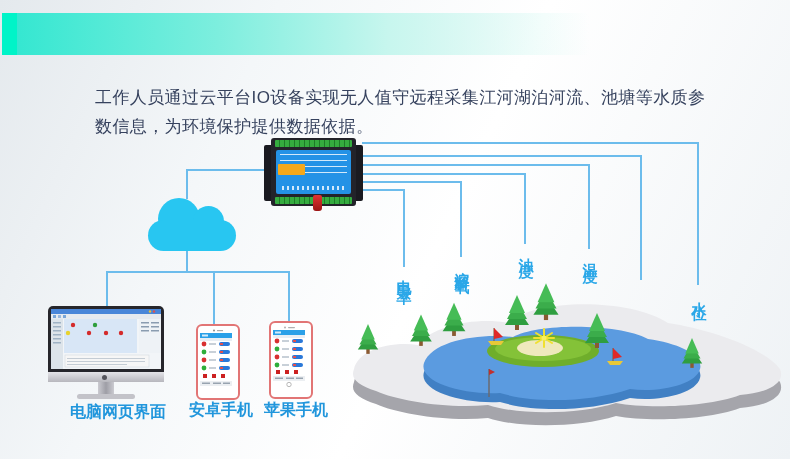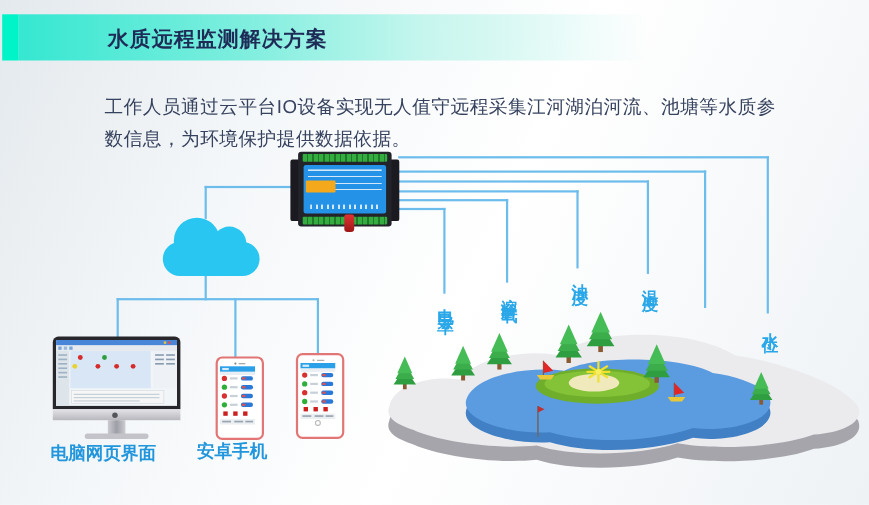--- a/index.html
+++ b/index.html
@@ -91,7 +91,6 @@
 
   <div class="titlebar-bg"></div>
   <div class="title-accent"></div>
-  <div class="page-title">水质远程监测解决方案</div>
 
   <p class="intro">工作人员通过云平台IO设备实现无人值守远程采集江河湖泊河流、池塘等水质参数信息，为环境保护提供数据依据。</p>
 

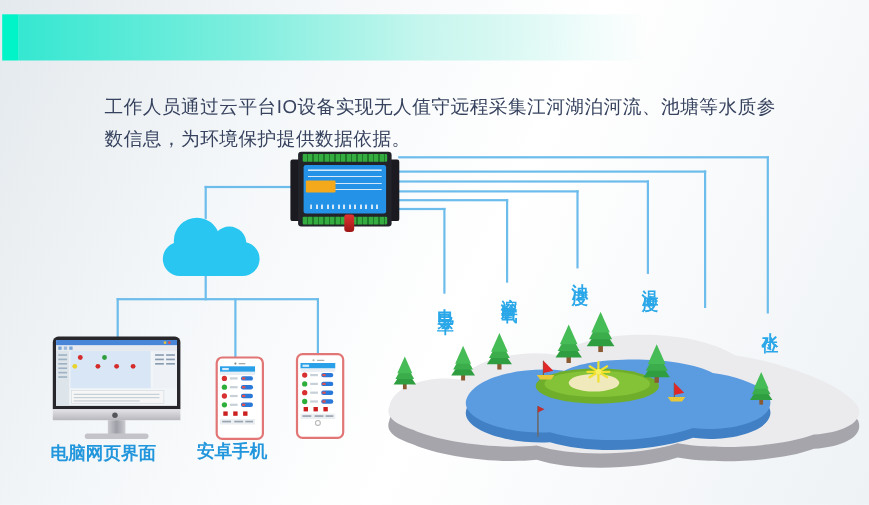--- a/index.html
+++ b/index.html
@@ -77,7 +77,7 @@
   .phone{position:absolute;background:#fff;border:2px solid #e27575;border-radius:6px;padding:3px 2px;}
   .phone-android{left:196px;top:324px;width:36px;height:66px;}
   .phone-iphone{left:269px;top:321px;width:36px;height:68px;}
-  .client-label{position:absolute;font-size:16px;font-weight:bold;color:var(--client-blue,#2196dc);text-align:left;}
+  .client-label{position:absolute;font-size:16px;font-weight:bold;color:var(--client-blue,#2196dc);text-align:right;}
   .cl-pc{left:46px;top:402px;width:120px;}
   .cl-android{left:179px;top:400px;width:74px;}
   .cl-iphone{left:254px;top:400px;width:74px;}

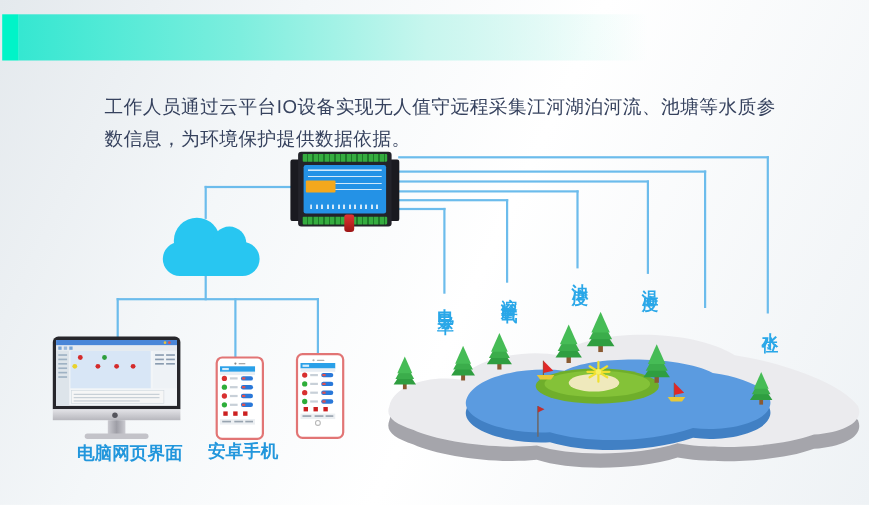--- a/index.html
+++ b/index.html
@@ -255,6 +255,7 @@
 
   <div class="client-label cl-pc">电脑网页界面</div>
   <div class="client-label cl-android">安卓手机</div>
+  <div class="client-label cl-iphone">苹果手机</div>
 
   <svg class="lake" viewBox="0 0 444 176">
 

